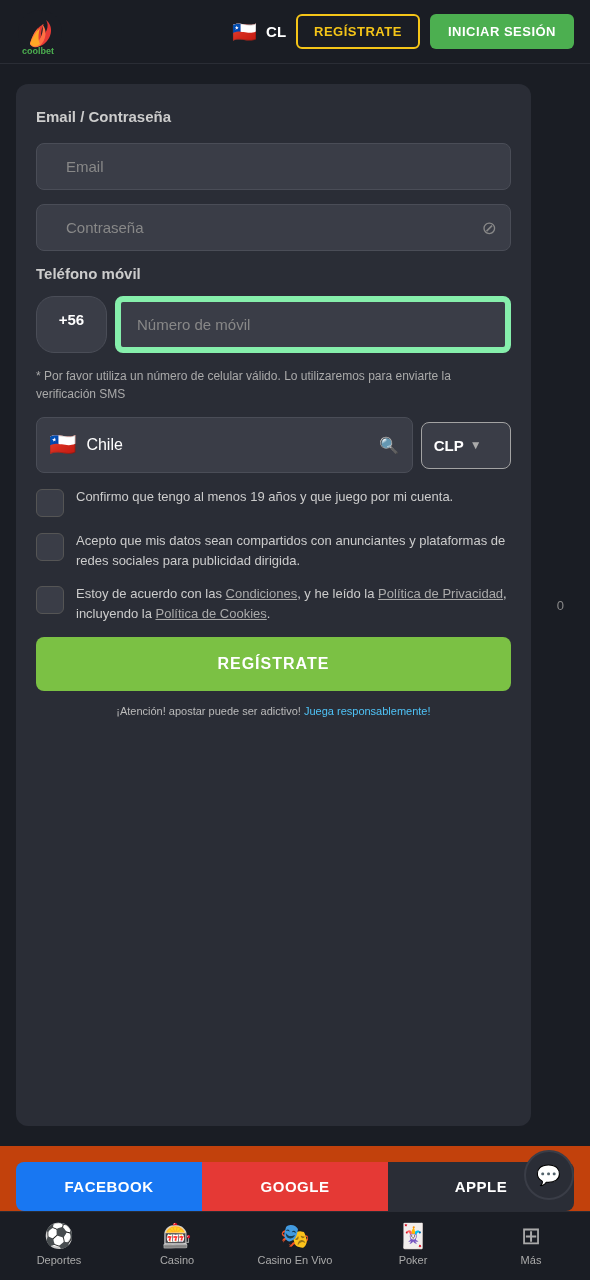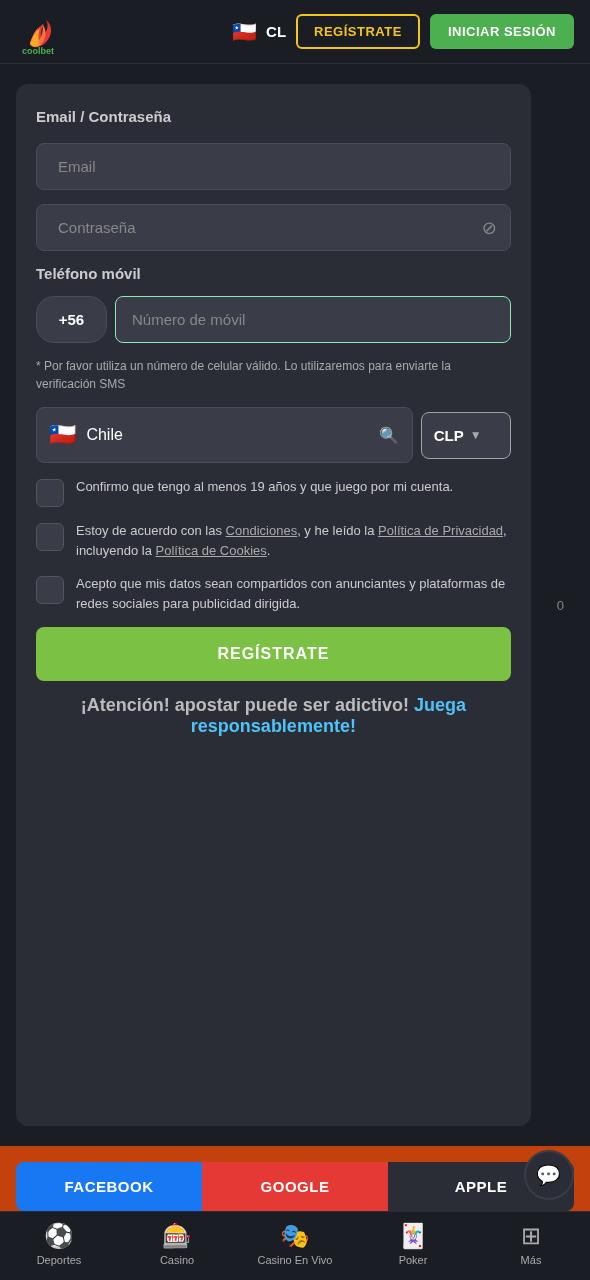--- a/index.html
+++ b/index.html
@@ -108,7 +108,7 @@
       background-color: #3a3d47;
       border: 1px solid #4a4d57;
       border-radius: 8px;
-      padding: 14px 21px;
+      padding: 14px 29px;
       font-size: 15px;
       color: #888;
       outline: none;

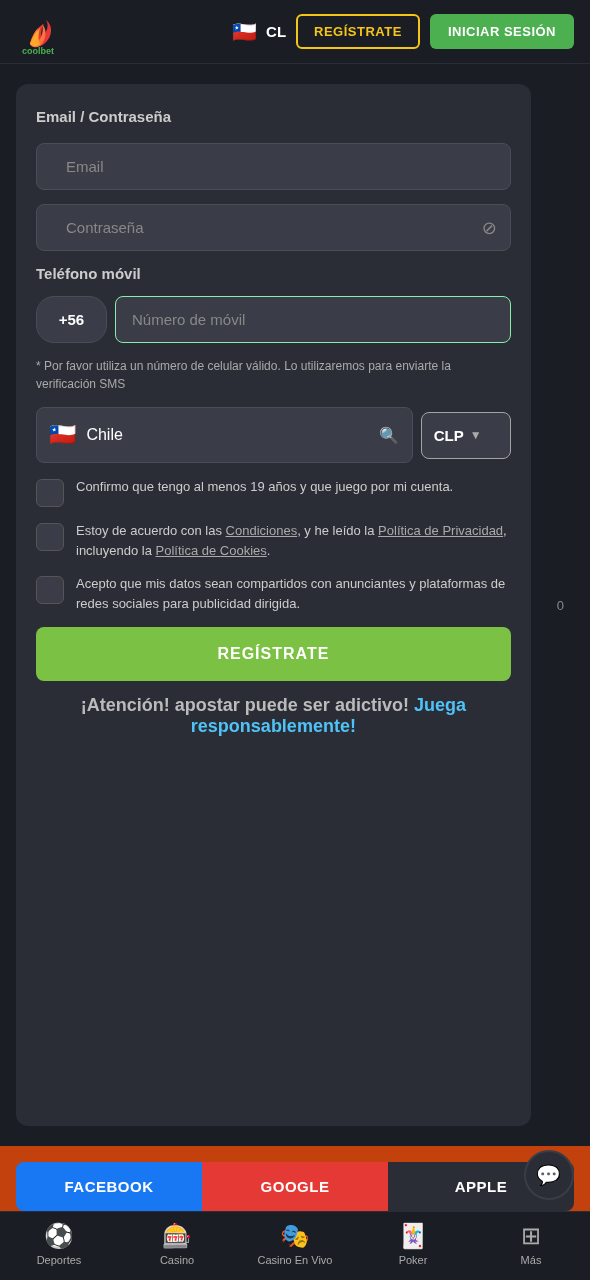--- a/index.html
+++ b/index.html
@@ -154,7 +154,7 @@
     .phone-number-input {
       flex: 1;
       background-color: #3a3d47;
-      border: 1px solid #86efac;
+      border: 6px solid #86efac;
       border-radius: 8px;
       padding: 14px 16px;
       font-size: 15px;

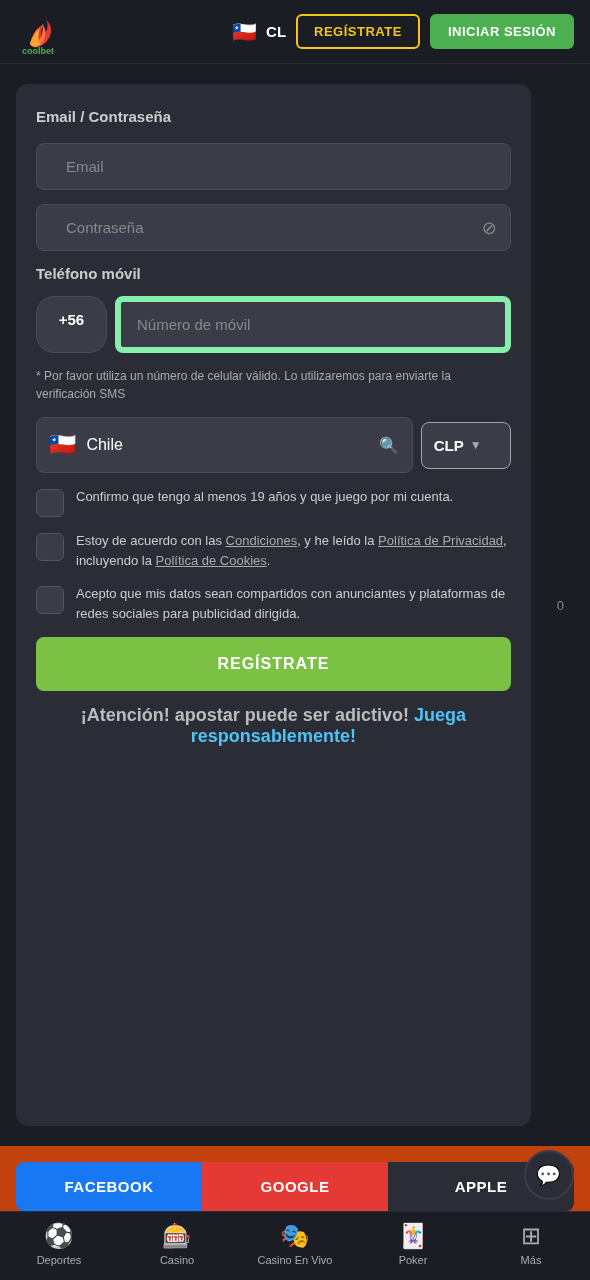--- a/index.html
+++ b/index.html
@@ -448,13 +448,13 @@
       </div>
       <div class="checkbox-item">
         <div class="checkbox-box"></div>
+        <span class="checkbox-text">Acepto que mis datos sean compartidos con anunciantes y plataformas de redes sociales para publicidad dirigida.</span>
+      </div>
+      <div class="checkbox-item">
+        <div class="checkbox-box"></div>
         <span class="checkbox-text">
           Estoy de acuerdo con las <span class="checkbox-link">Condiciones</span>, y he leído la <span class="checkbox-link">Política de Privacidad</span>, incluyendo la <span class="checkbox-link">Política de Cookies</span>.
         </span>
-      </div>
-      <div class="checkbox-item">
-        <div class="checkbox-box"></div>
-        <span class="checkbox-text">Acepto que mis datos sean compartidos con anunciantes y plataformas de redes sociales para publicidad dirigida.</span>
       </div>
     </div>
 

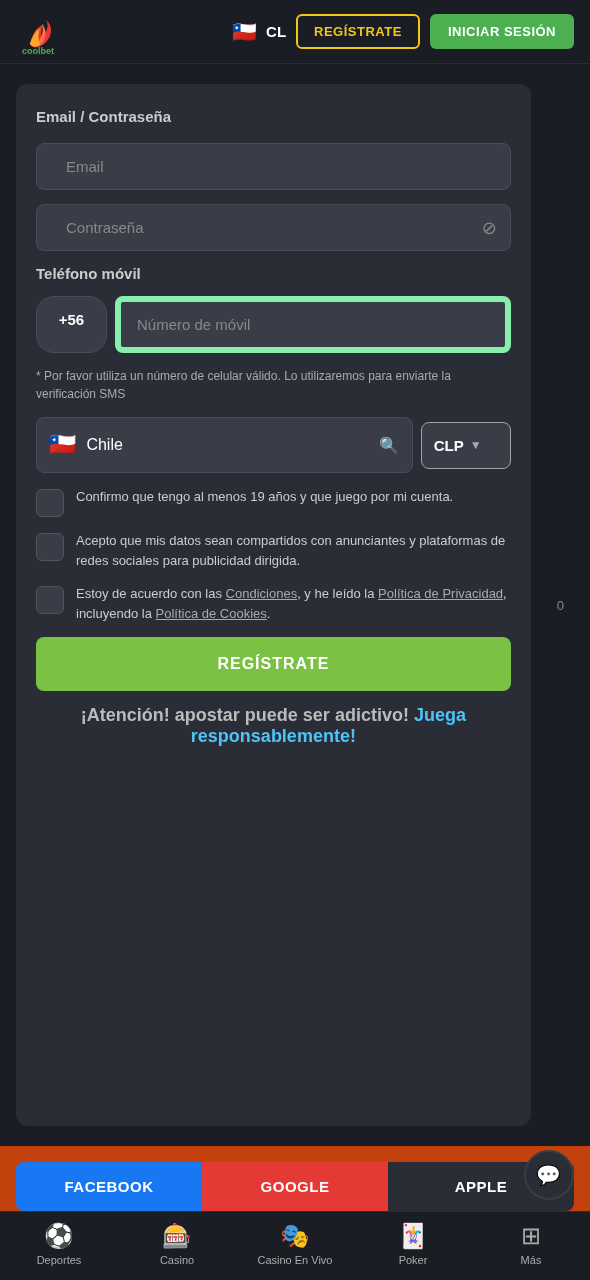--- a/index.html
+++ b/index.html
@@ -268,9 +268,8 @@
     
     .warning-text {
       text-align: center;
-      font-size: 18px;
+      font-size: 11px;
       color: #bbb;
-      font-weight: bold;
     }
     .warning-link {
       color: #4fc3f7;

